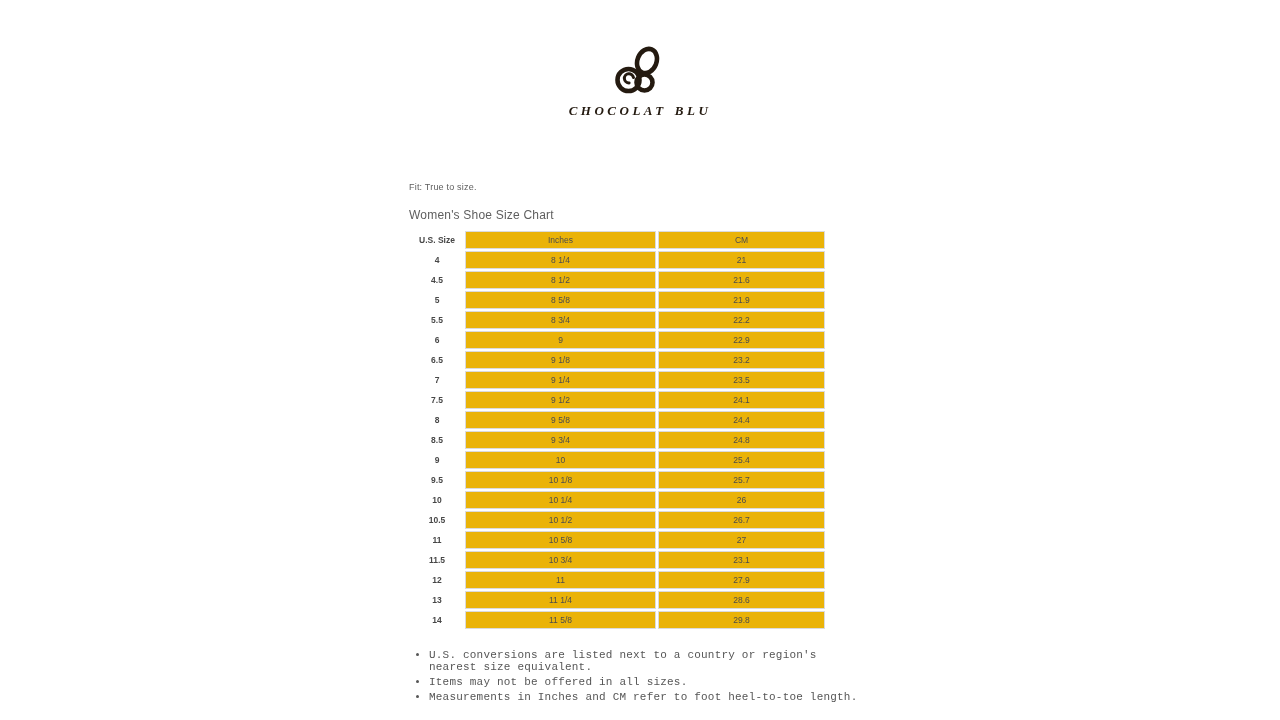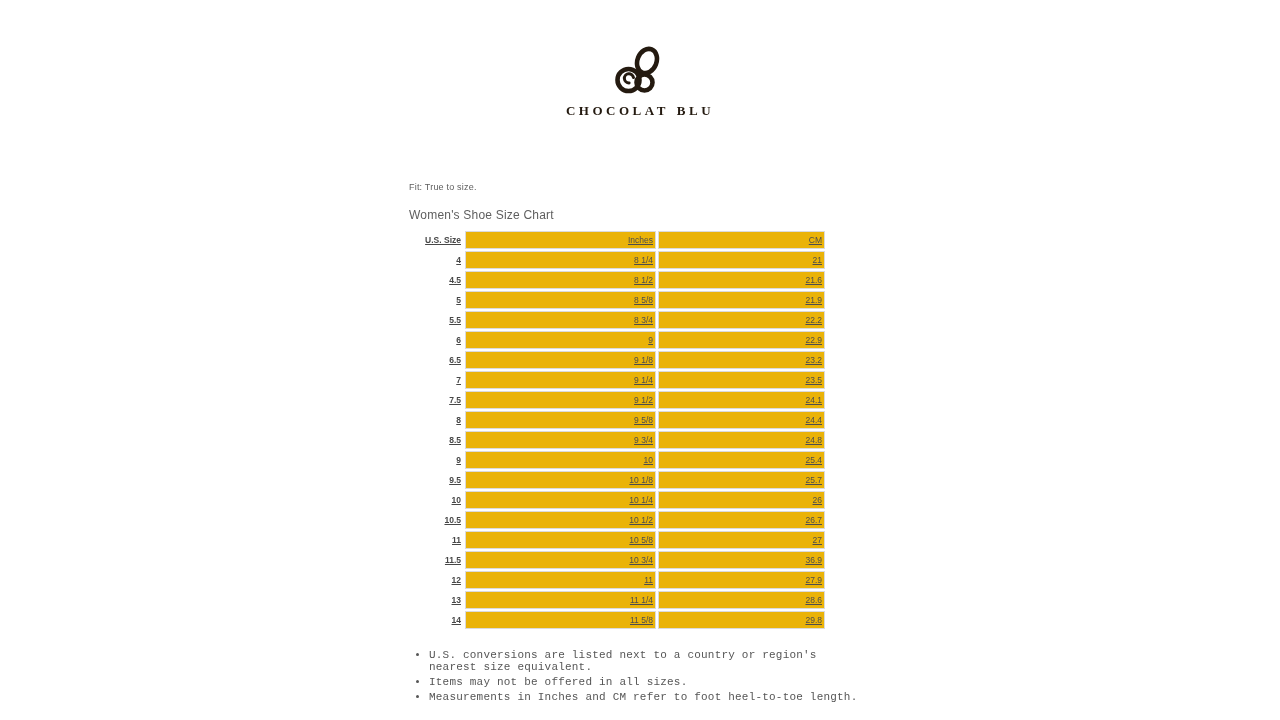--- a/index.html
+++ b/index.html
@@ -32,6 +32,7 @@
     letter-spacing: 3.5px;
     color: #241a10;
     line-height: 1;
+    font-style: italic;
   }
   
   .fit-note {

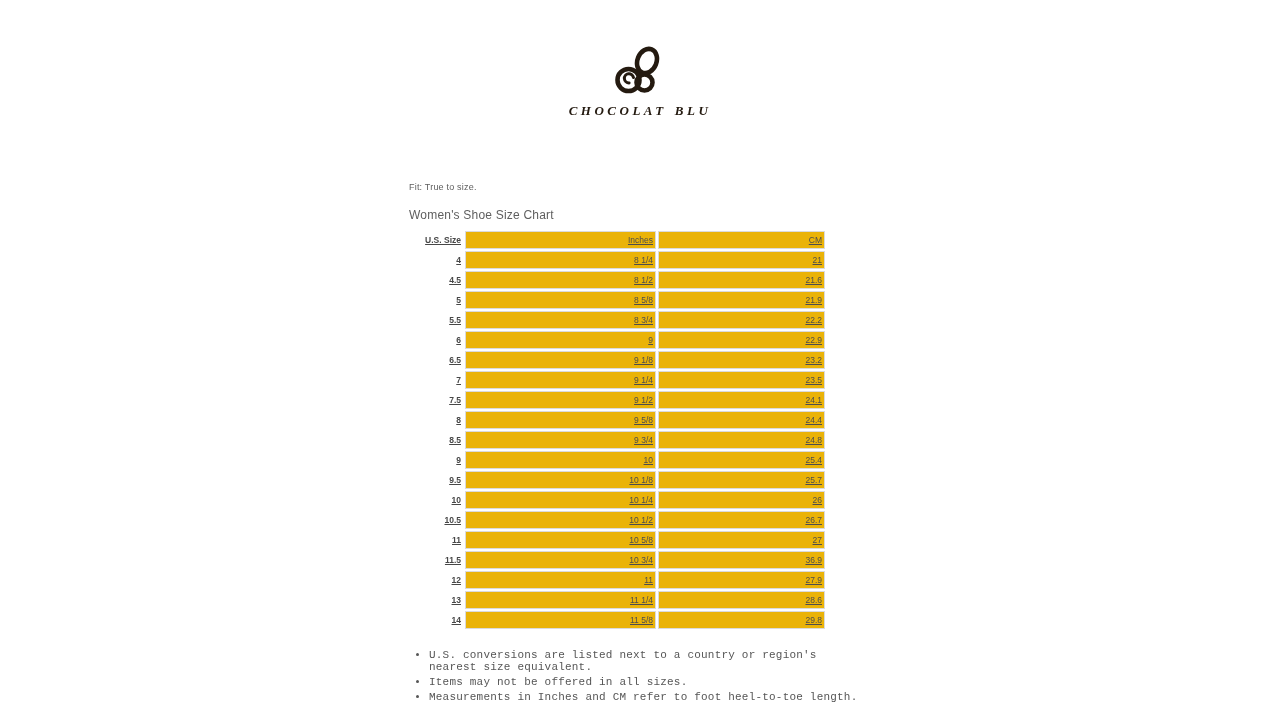--- a/index.html
+++ b/index.html
@@ -60,11 +60,10 @@
   table.size-chart td {
     height: 18px;
     padding: 0 2px;
-    text-align: right;
+    text-align: center;
     vertical-align: middle;
     font-weight: 400;
     white-space: nowrap;
-    text-decoration: underline;
   }
   table.size-chart th.us-col {
     width: 52px;

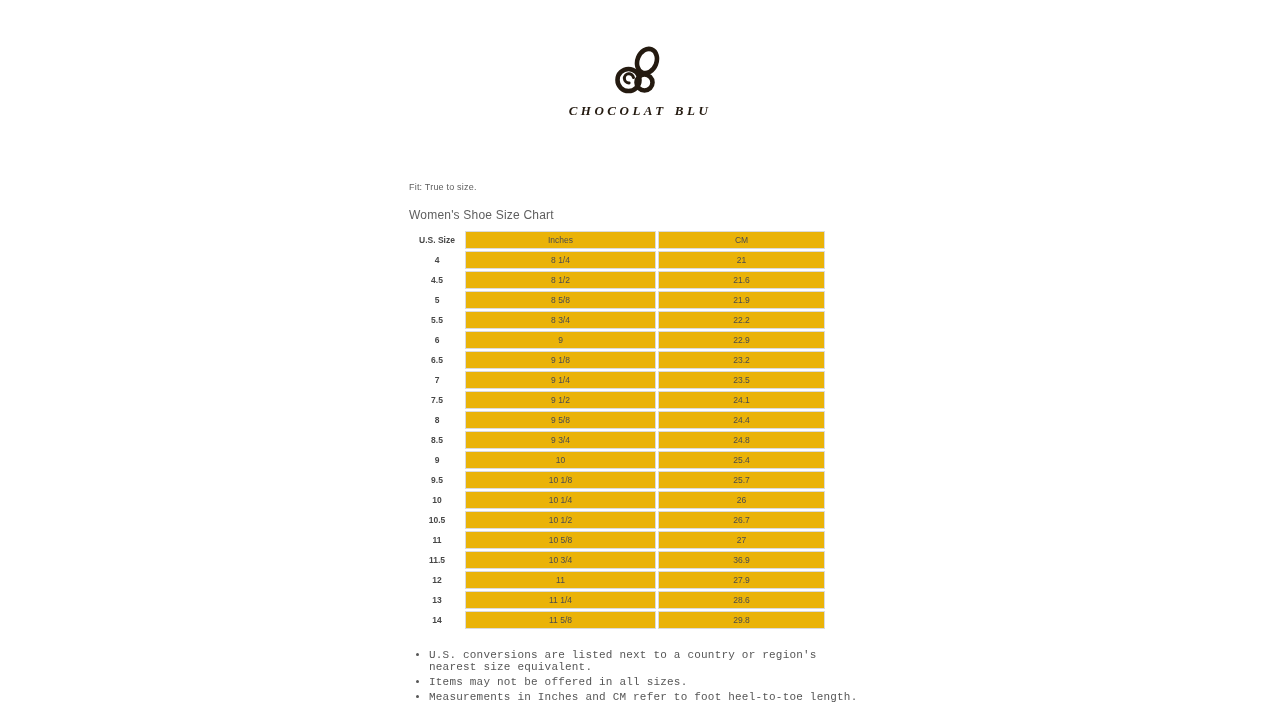--- a/index.html
+++ b/index.html
@@ -197,7 +197,7 @@
         <tr>
           <th class="us-col">11.5</th>
           <td class="col-inches">10 3/4</td>
-          <td class="col-cm">36.9</td>
+          <td class="col-cm">23.1</td>
         </tr>
         <tr>
           <th class="us-col">12</th>

